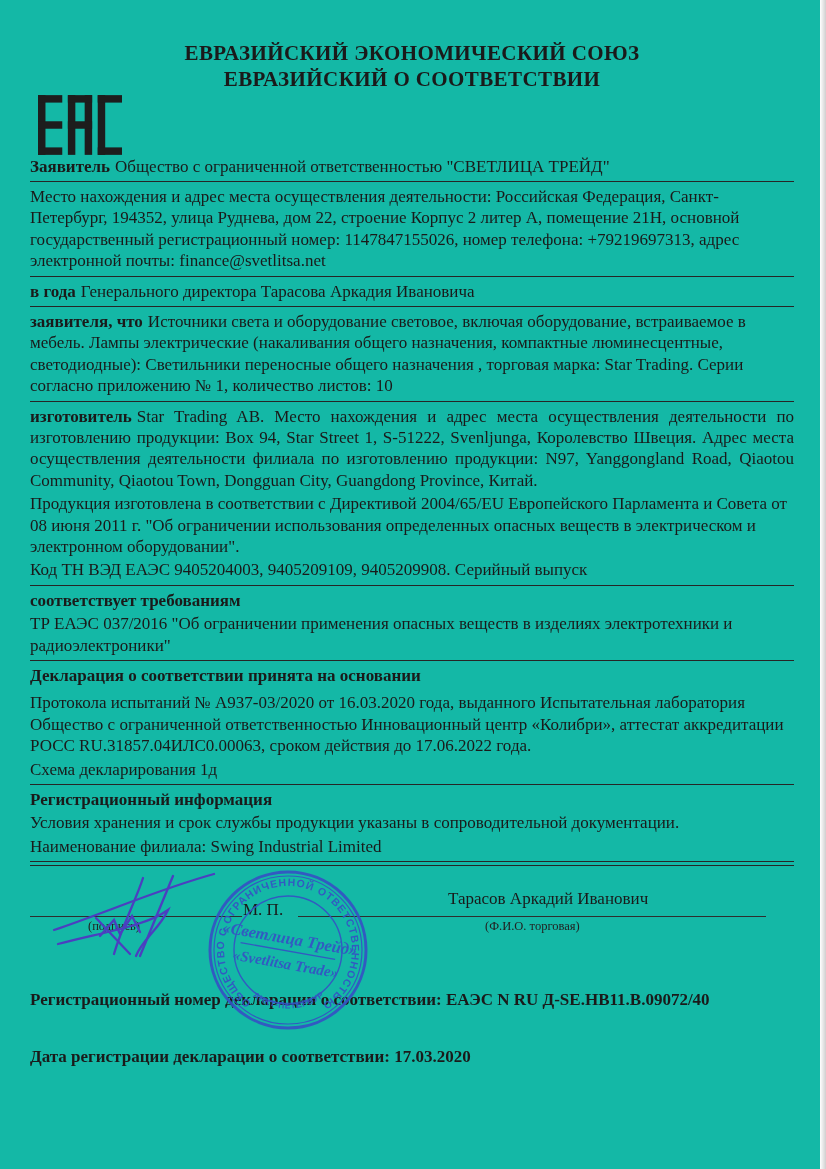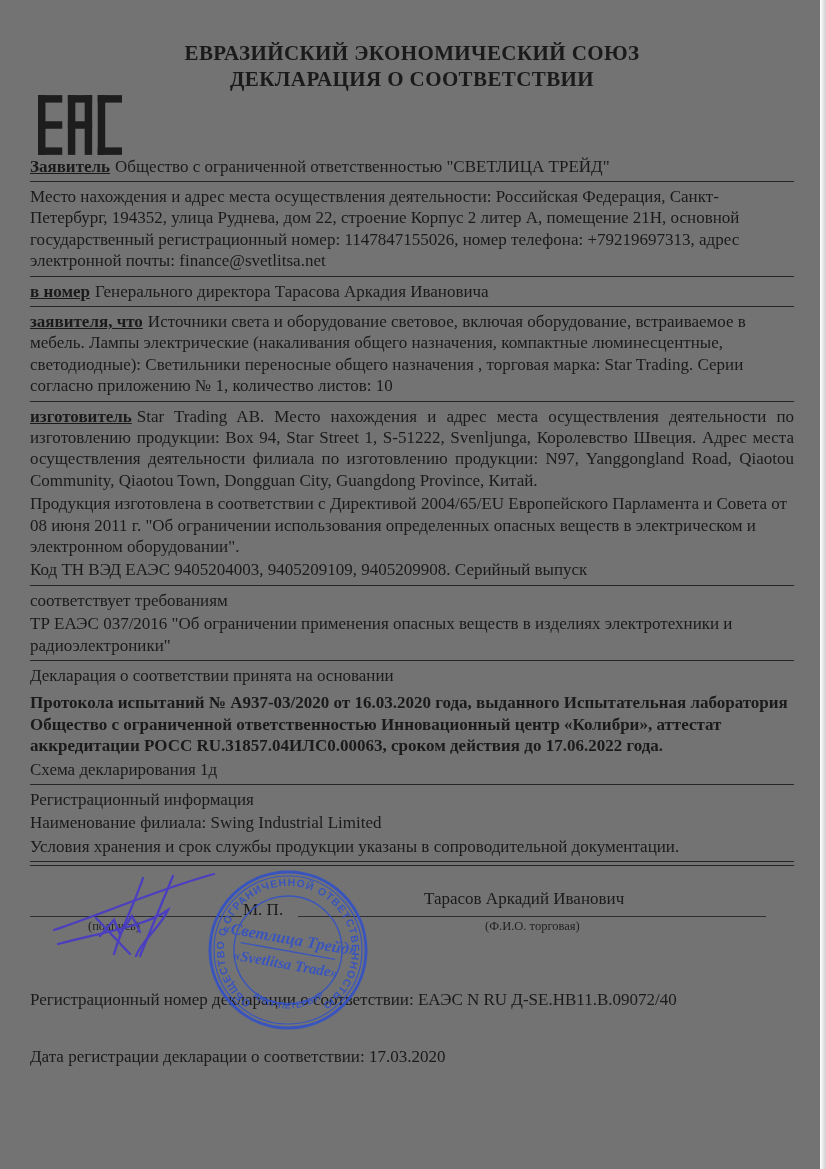--- a/index.html
+++ b/index.html
@@ -7,7 +7,7 @@
     position:relative;
     width:826px;height:1169px;
     margin:0 auto;
-    background:#737373;
+    background:#14b8a6;
     box-sizing:border-box;
     padding:40px 32px 0 30px;
     font-family:"Liberation Serif","DejaVu Serif",serif;

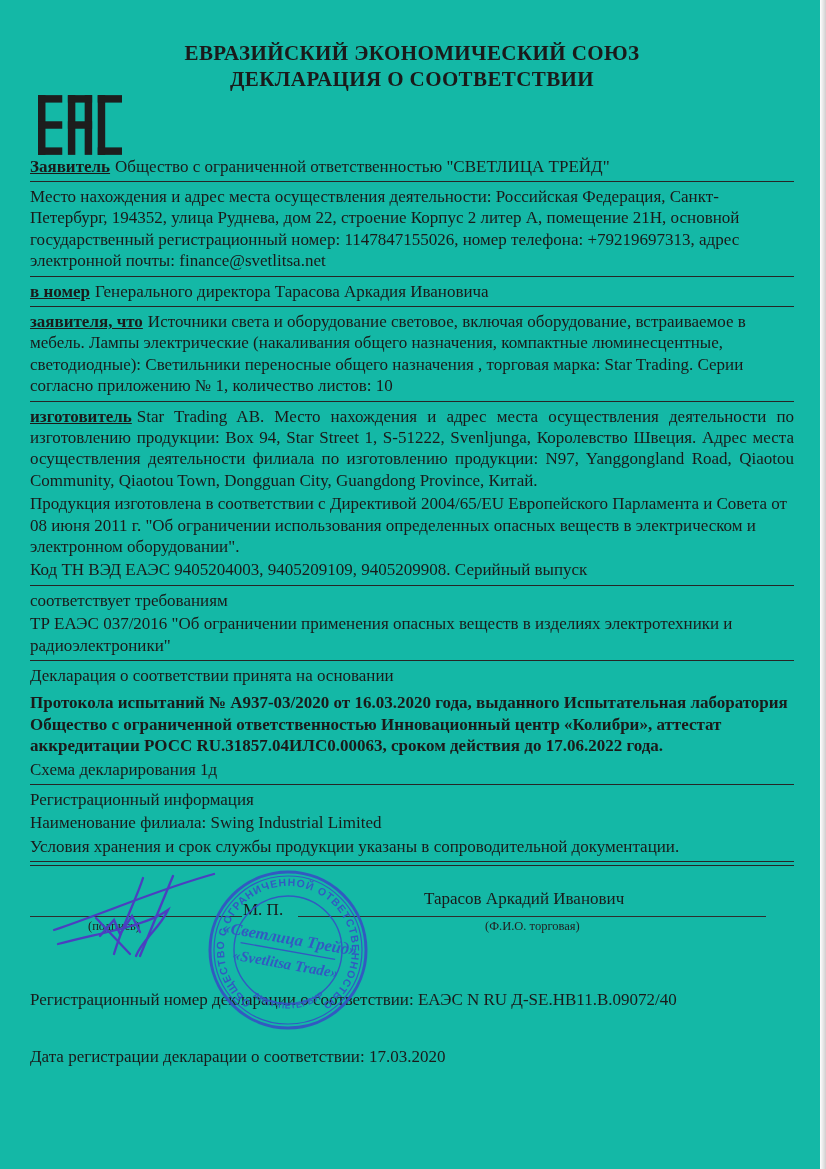--- a/index.html
+++ b/index.html
@@ -65,7 +65,7 @@
 
   <header>
     <div class="title">ЕВРАЗИЙСКИЙ ЭКОНОМИЧЕСКИЙ СОЮЗ</div>
-    <div class="title">ДЕКЛАРАЦИЯ О СООТВЕТСТВИИ</div>
+    <div class="title">ЕВРАЗИЙСКИЙ О СООТВЕТСТВИИ</div>
   </header>
 
   <main>

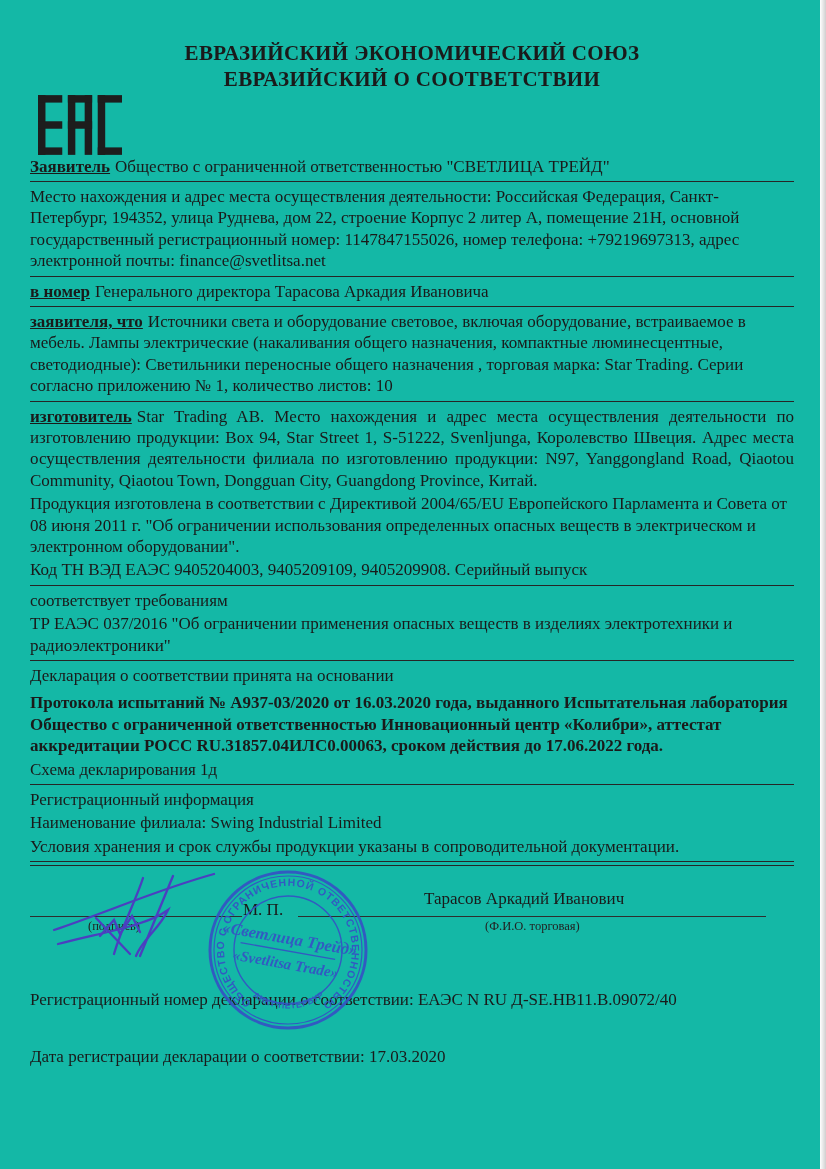--- a/index.html
+++ b/index.html
@@ -23,7 +23,7 @@
   main{margin-top:62px;}
   p.row{margin:0;padding:1px 0;}
   .just{text-align:justify;}
-  b.lbl{margin-right:5px;text-decoration:underline;}
+  b.lbl{margin-right:5px;}
   .bold{font-weight:normal;}
   .rule{height:0;border-top:1.7px solid #262626;margin:3px 0 3px 0;}
   .sig-area{position:relative;height:100px;margin-top:8px;}

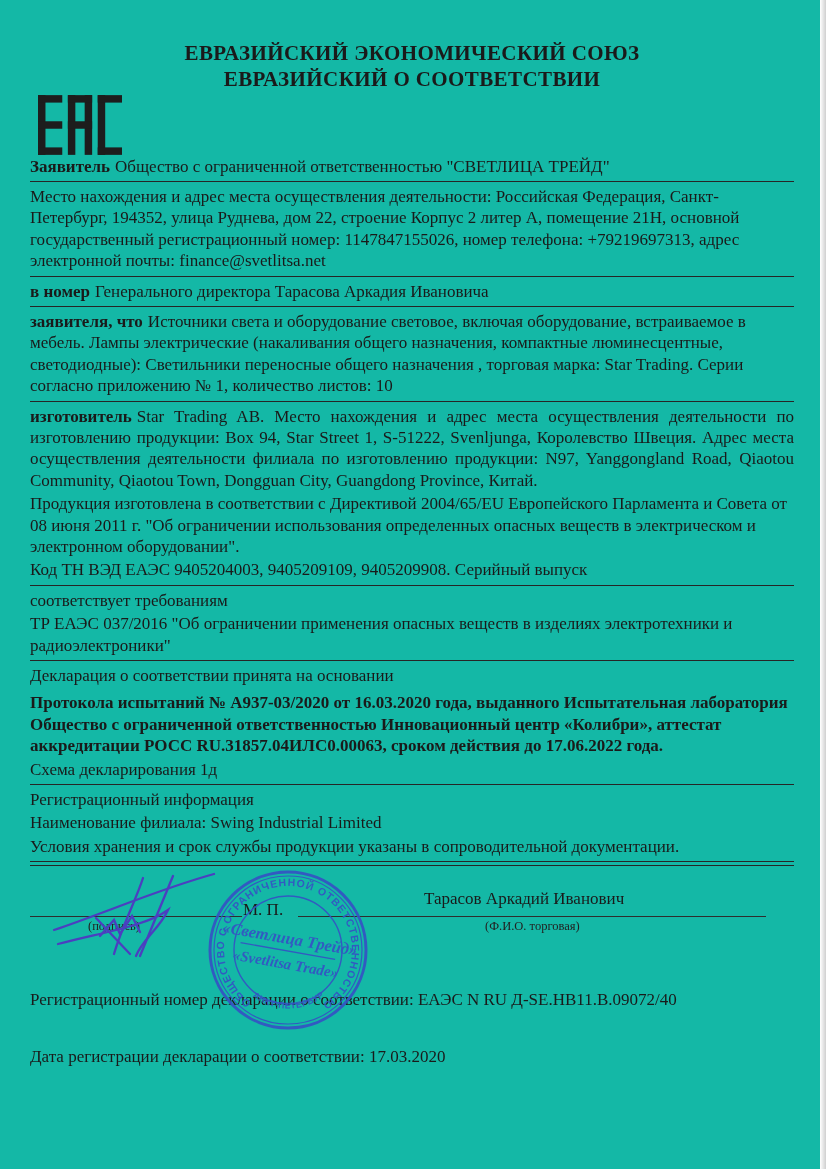--- a/index.html
+++ b/index.html
@@ -76,7 +76,7 @@
     <p class="row">Место нахождения и адрес места осуществления деятельности: Российская Федерация, Санкт-Петербург, 194352, улица Руднева, дом 22, строение Корпус 2 литер А, помещение 21Н, основной государственный регистрационный номер: 1147847155026, номер телефона: +79219697313, адрес электронной почты: finance@svetlitsa.net</p>
     <div class="rule"></div>
 
-    <p class="row"><b class="lbl">в номер</b><span>Генерального директора Тарасова Аркадия Ивановича</span></p>
+    <p class="row"><b class="lbl">в года</b><span>Генерального директора Тарасова Аркадия Ивановича</span></p>
     <div class="rule"></div>
 
     <p class="row"><b class="lbl">заявителя, что</b><span>Источники света и оборудование световое, включая оборудование, встраиваемое в мебель.  Лампы электрические (накаливания общего назначения, компактные люминесцентные, светодиодные): Светильники переносные общего назначения , торговая марка: Star Trading. Серии согласно приложению № 1, количество листов: 10</span></p>

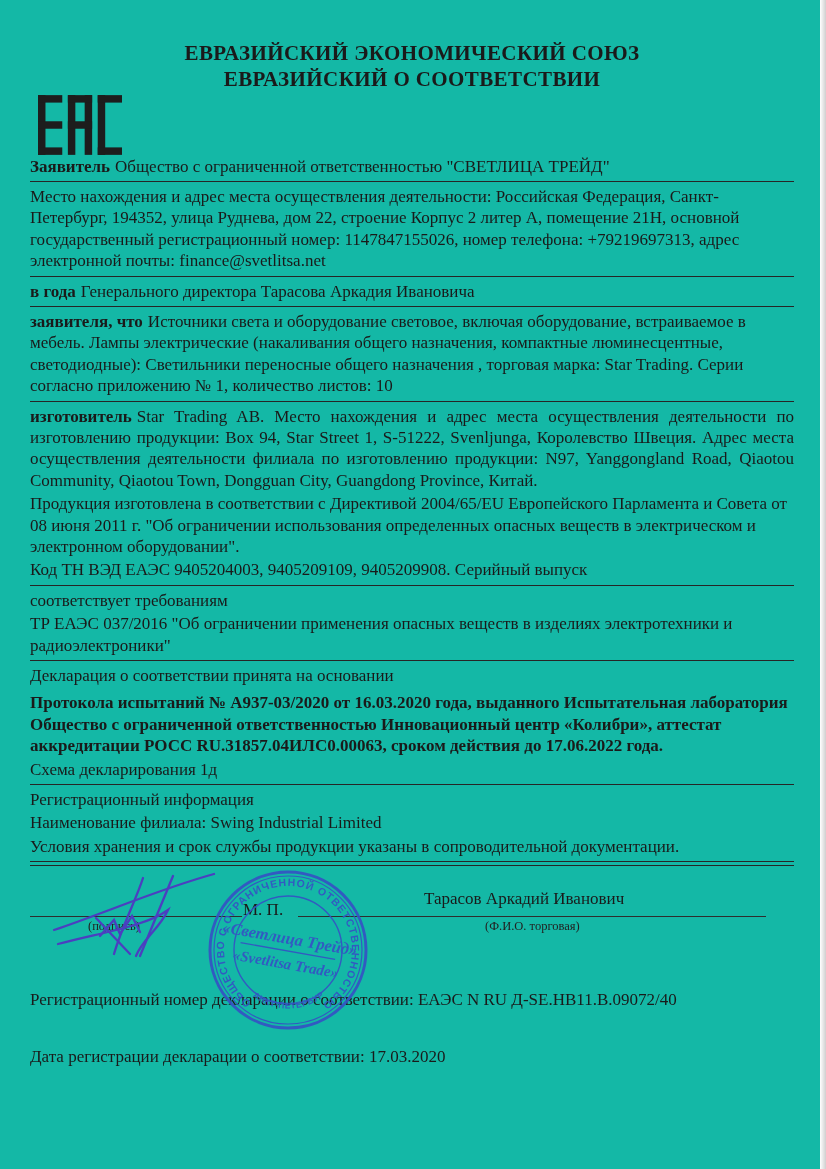--- a/index.html
+++ b/index.html
@@ -24,7 +24,7 @@
   p.row{margin:0;padding:1px 0;}
   .just{text-align:justify;}
   b.lbl{margin-right:5px;}
-  .bold{font-weight:normal;}
+  .bold{font-weight:bold;}
   .rule{height:0;border-top:1.7px solid #262626;margin:3px 0 3px 0;}
   .sig-area{position:relative;height:100px;margin-top:8px;}
   .sig-line{position:absolute;border-top:1.5px solid #2e2e2e;height:0;top:42px;}

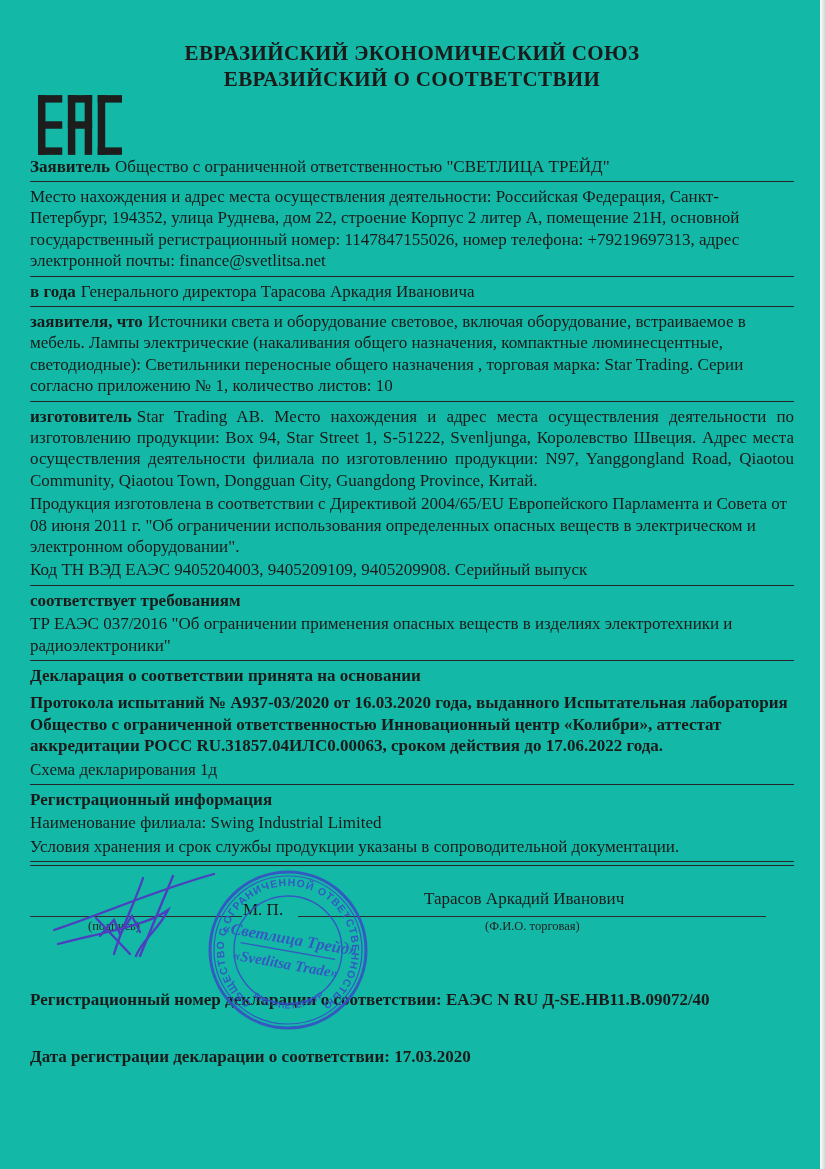--- a/index.html
+++ b/index.html
@@ -92,7 +92,7 @@
     <div class="rule"></div>
 
     <p class="row bold">Декларация о соответствии принята на основании</p>
-    <p class="row" style="margin-top:4px;font-weight:bold;">Протокола испытаний № А937-03/2020 от 16.03.2020 года, выданного Испытательная лаборатория Общество с ограниченной ответственностью Инновационный центр «Колибри», аттестат аккредитации РОСС RU.31857.04ИЛС0.00063, сроком действия до  17.06.2022 года.</p>
+    <p class="row" style="margin-top:4px;">Протокола испытаний № А937-03/2020 от 16.03.2020 года, выданного Испытательная лаборатория Общество с ограниченной ответственностью Инновационный центр «Колибри», аттестат аккредитации РОСС RU.31857.04ИЛС0.00063, сроком действия до  17.06.2022 года.</p>
     <p class="row">Схема декларирования 1д</p>
     <div class="rule"></div>
 

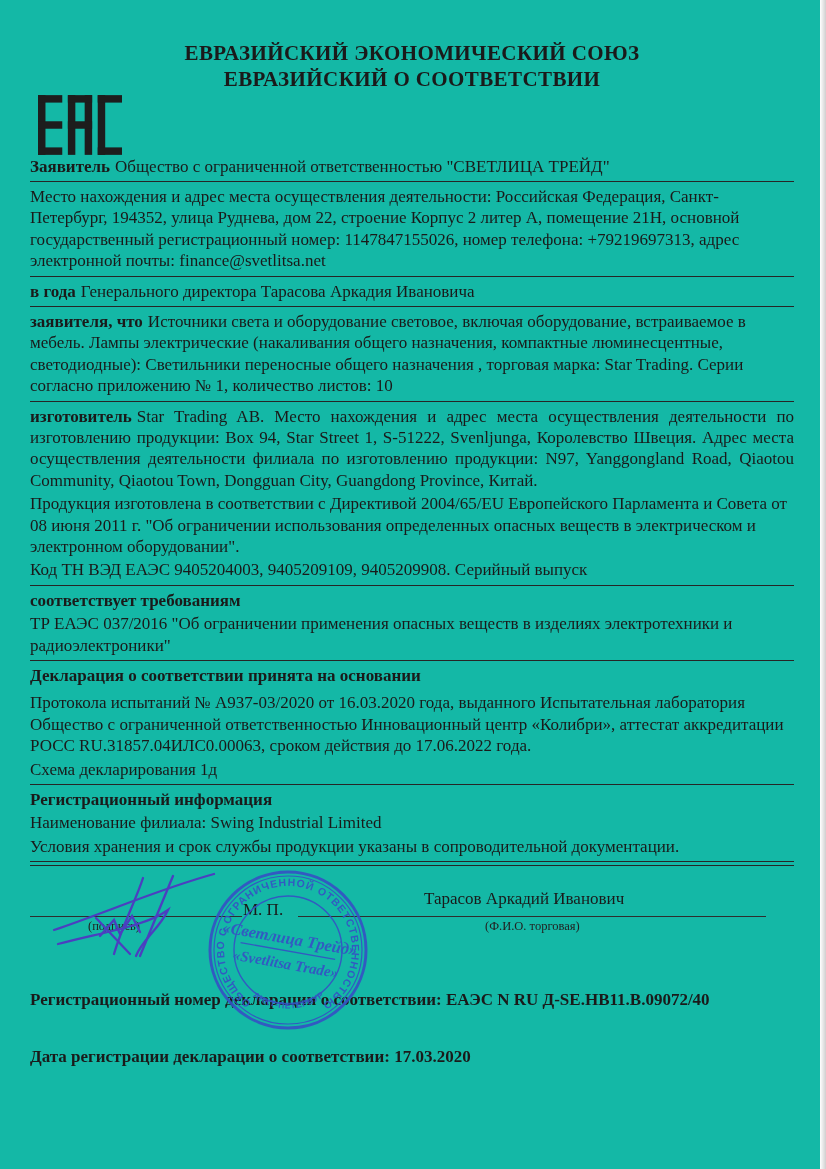--- a/index.html
+++ b/index.html
@@ -97,8 +97,8 @@
     <div class="rule"></div>
 
     <p class="row bold">Регистрационный информация</p>
+    <p class="row">Условия хранения и срок службы продукции указаны в сопроводительной документации.</p>
     <p class="row">Наименование филиала: Swing Industrial Limited</p>
-    <p class="row">Условия хранения и срок службы продукции указаны в сопроводительной документации.</p>
     <div class="rule"></div>
 
     <div class="rule"></div>

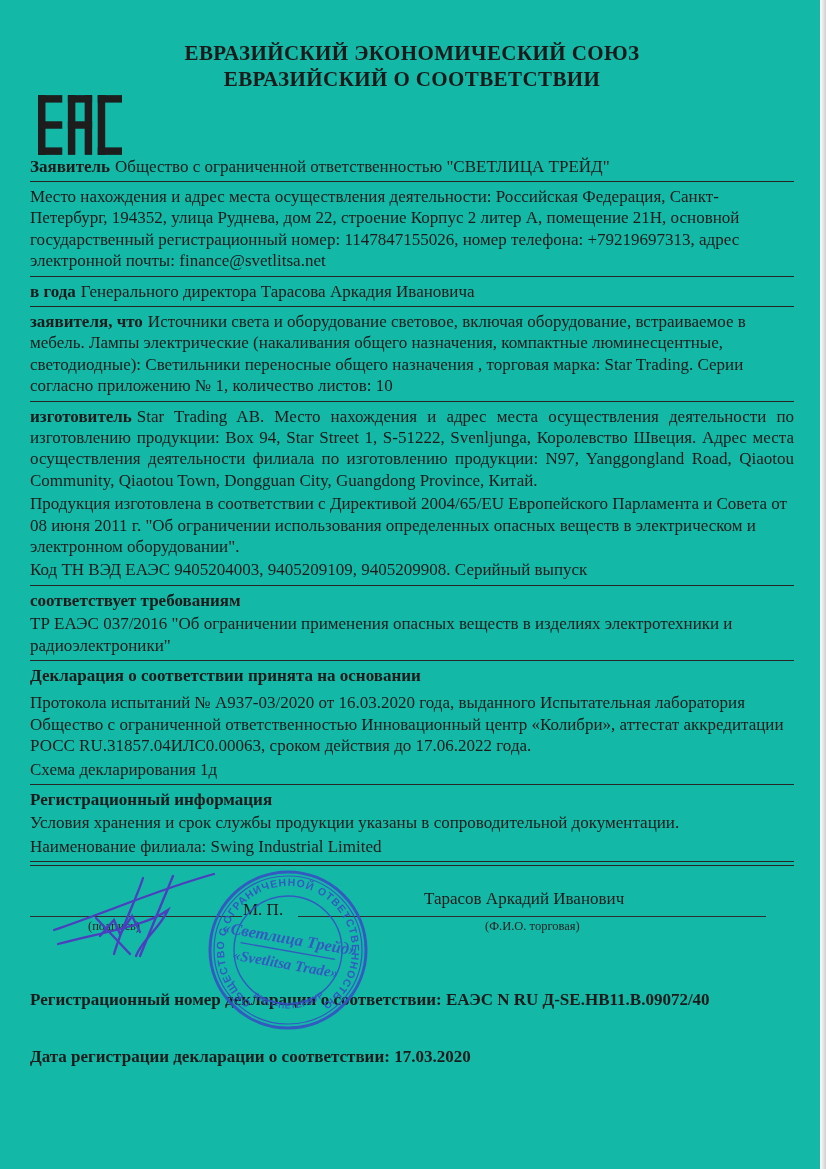--- a/index.html
+++ b/index.html
@@ -31,7 +31,7 @@
   .sig-line.left{left:0;width:212px;}
   .sig-line.right{left:268px;width:468px;}
   .mp{position:absolute;left:213px;top:25px;}
-  .sig-name{position:absolute;left:394px;top:14px;}
+  .sig-name{position:absolute;left:418px;top:14px;}
   .cap{position:absolute;top:45px;font-size:12.5px;color:#222;}
   .cap-sign{left:58px;}
   .cap-name{left:455px;}

